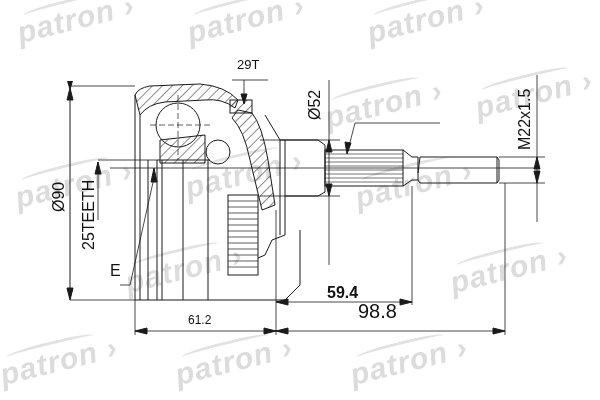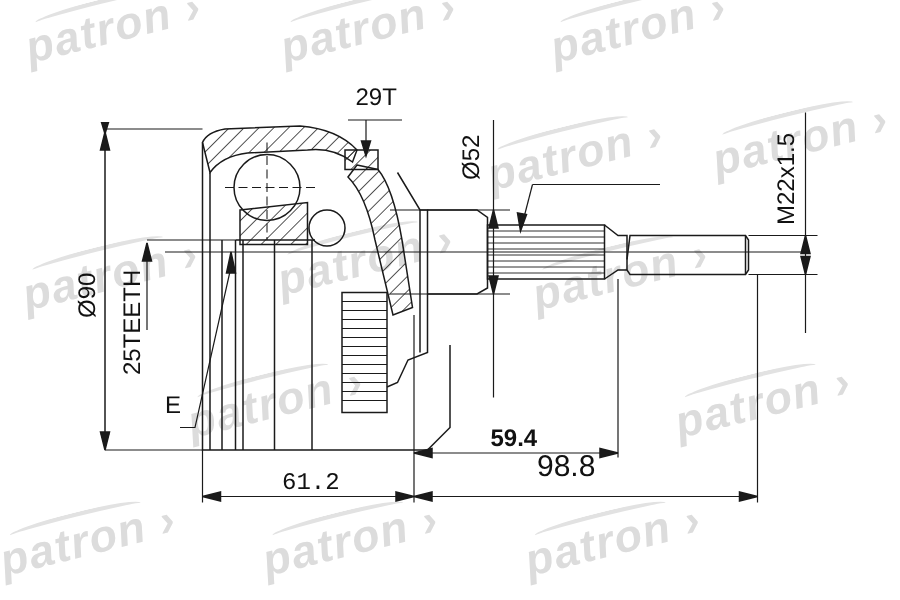--- a/index.html
+++ b/index.html
@@ -155,7 +155,7 @@
     </g>
   </svg>
 
-  <div class="lbl" style="left:237px;top:57px;font-size:16px;">29T</div>
+  <div class="lbl" style="left:237px;top:57px;font-size:13px;">29T</div>
   <div class="lbl vert" style="left:50px;top:212px;font-size:16px;">Ø90</div>
   <div class="lbl vert" style="left:80px;top:250px;font-size:16px;">25TEETH</div>
   <div class="lbl" style="left:110px;top:262px;font-size:16px;">E</div>

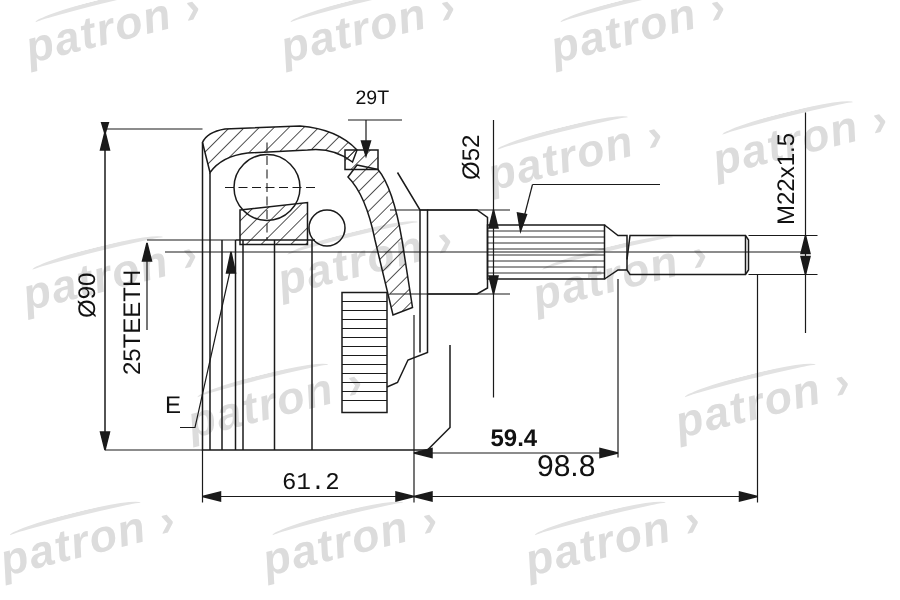--- a/index.html
+++ b/index.html
@@ -161,7 +161,7 @@
   <div class="lbl" style="left:110px;top:262px;font-size:16px;">E</div>
   <div class="lbl vert" style="left:306px;top:120px;font-size:16px;">Ø52</div>
   <div class="lbl vert" style="left:516px;top:150px;font-size:16px;">M22x1.5</div>
-  <div class="lbl" style="left:188px;top:313px;font-size:16px;font-family:Liberation Mono, monospace;">61.2</div>
+  <div class="lbl" style="left:188px;top:313px;font-size:12px;">61.2</div>
   <div class="lbl" style="left:327px;top:284px;font-size:16px;font-weight:bold;">59.4</div>
   <div class="lbl" style="left:358px;top:300px;font-size:20px;">98.8</div>
 </div>

